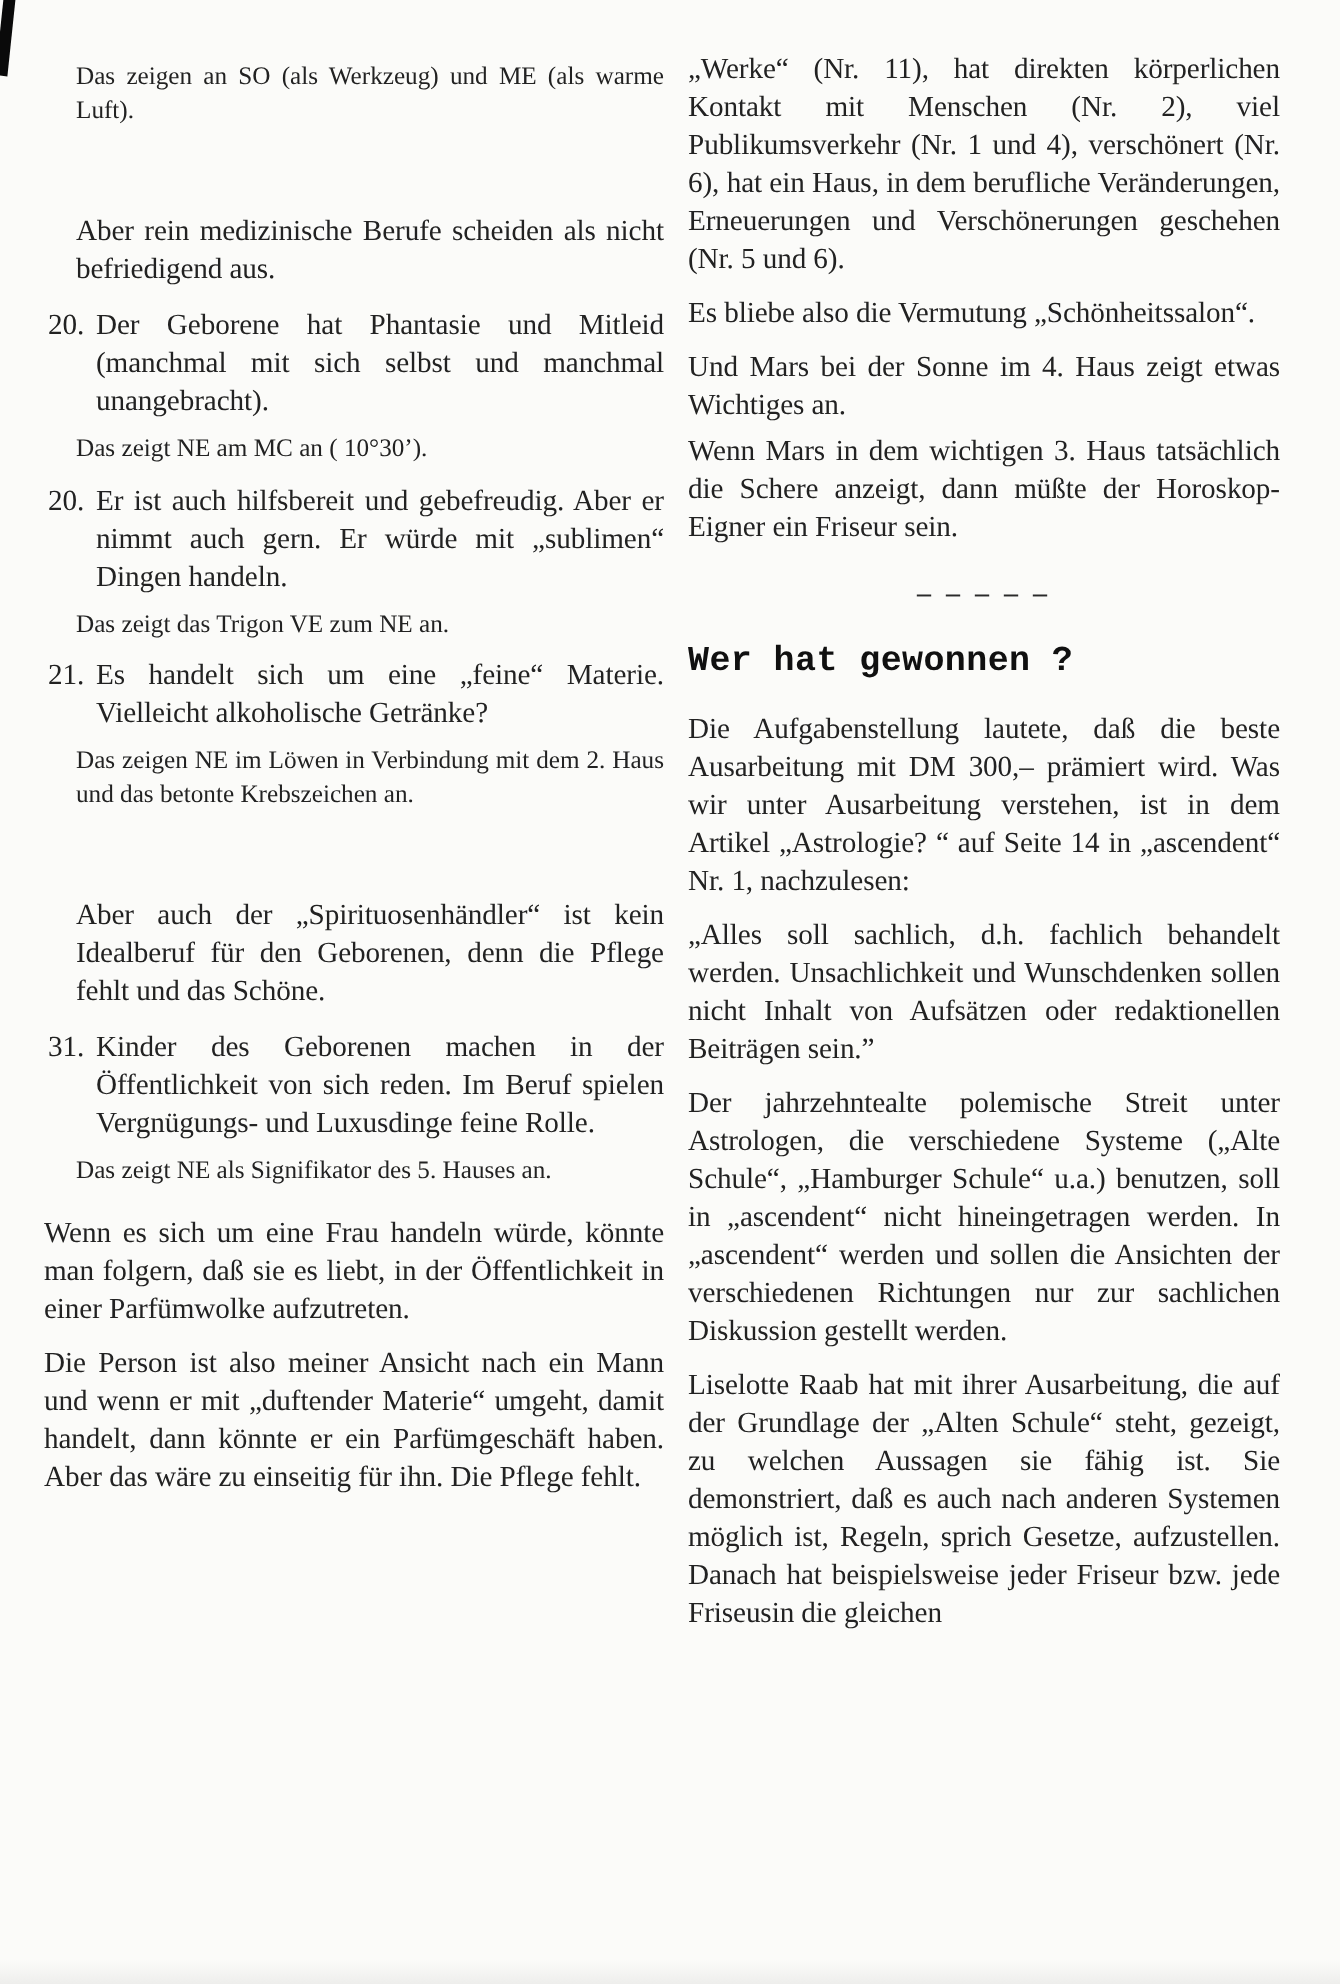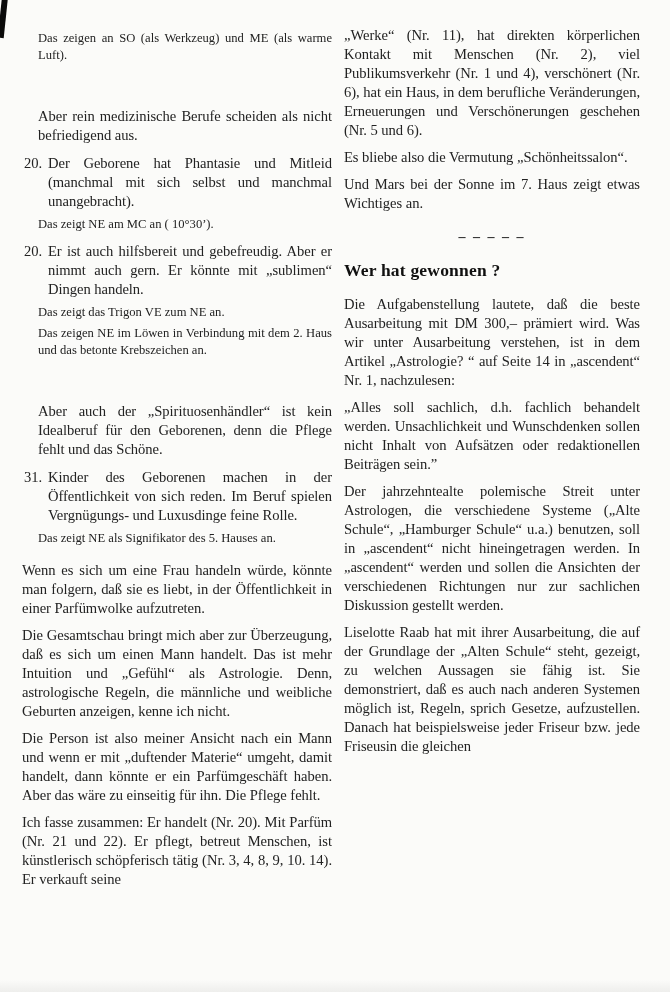--- a/index.html
+++ b/index.html
@@ -114,7 +114,7 @@
   <div class="col col-right">
     <p class="para">„Werke“ (Nr. 11), hat direkten körperlichen Kontakt mit Menschen (Nr. 2), viel Publikumsverkehr (Nr. 1 und 4), verschönert (Nr. 6), hat ein Haus, in dem berufliche Veränderungen, Erneuerungen und Verschönerungen geschehen (Nr. 5 und 6).</p>
     <p class="para">Es bliebe also die Vermutung „Schönheitssalon“.</p>
-    <p class="para">Und Mars bei der Sonne im 7. Haus zeigt etwas Wichtiges an.</p>
+    <p class="para">Und Mars bei der Sonne im 4. Haus zeigt etwas Wichtiges an.</p>
 
     <div class="separator">– – – – –</div>
 

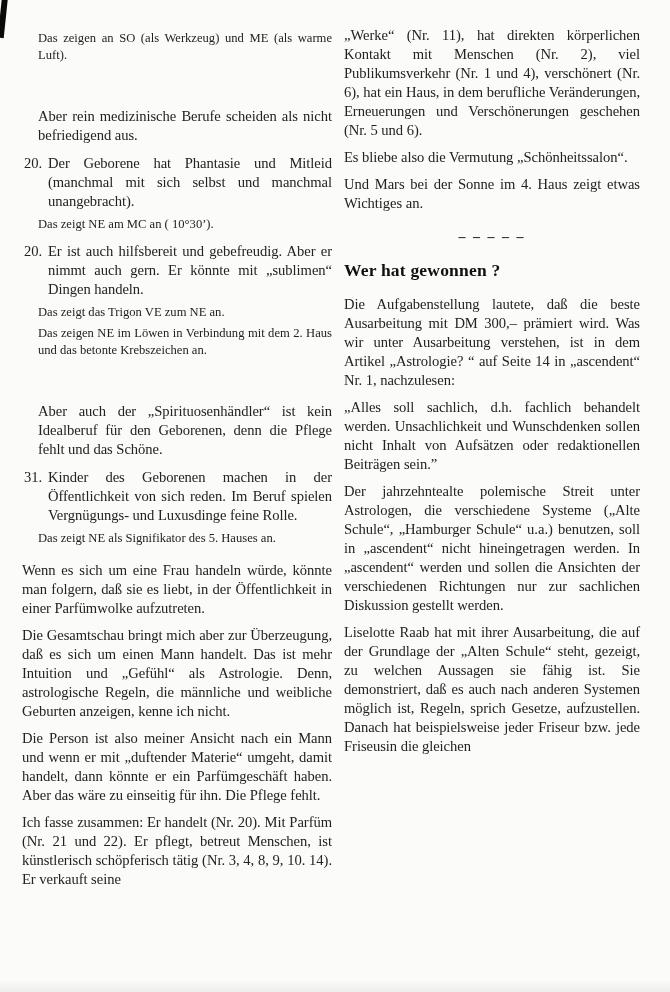--- a/index.html
+++ b/index.html
@@ -115,6 +115,7 @@
     <p class="para">„Werke“ (Nr. 11), hat direkten körperlichen Kontakt mit Menschen (Nr. 2), viel Publikumsverkehr (Nr. 1 und 4), verschönert (Nr. 6), hat ein Haus, in dem berufliche Veränderungen, Erneuerungen und Verschönerungen geschehen (Nr. 5 und 6).</p>
     <p class="para">Es bliebe also die Vermutung „Schönheitssalon“.</p>
     <p class="para">Und Mars bei der Sonne im 4. Haus zeigt etwas Wichtiges an.</p>
+    <p class="para tight">Wenn Mars in dem wichtigen 3. Haus tatsächlich die Schere anzeigt, dann müßte der Horoskop-Eigner ein Friseur sein.</p>
 
     <div class="separator">– – – – –</div>
 

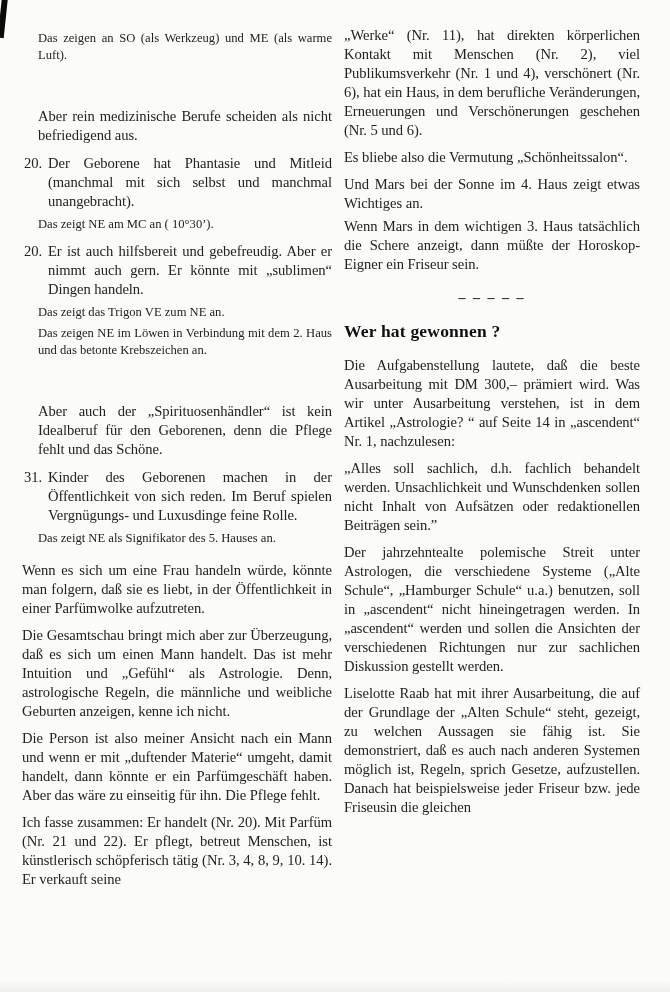--- a/index.html
+++ b/index.html
@@ -91,7 +91,7 @@
 
     <div class="item">
       <span class="num">20.</span>
-      <span class="itext">Er ist auch hilfsbereit und gebefreudig. Aber er nimmt auch gern. Er könnte mit „sublimen“ Dingen handeln.</span>
+      <span class="itext">Er ist auch hilfsbereit und gebefreudig. Aber er nimmt auch gern. Er würde mit „sublimen“ Dingen handeln.</span>
     </div>
     <p class="note">Das zeigt das Trigon VE zum NE an.</p>
 

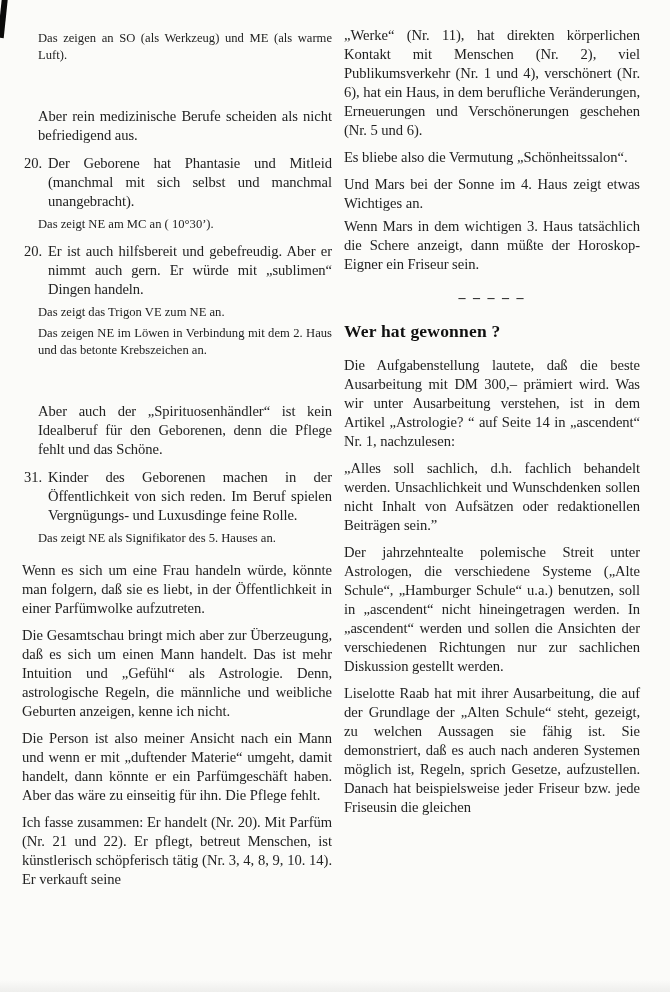--- a/index.html
+++ b/index.html
@@ -95,6 +95,10 @@
     </div>
     <p class="note">Das zeigt das Trigon VE zum NE an.</p>
 
+    <div class="item">
+      <span class="num">21.</span>
+      <span class="itext">Es handelt sich um eine „feine“ Materie. Vielleicht alkoholische Getränke?</span>
+    </div>
     <p class="note">Das zeigen NE im Löwen in Verbindung mit dem 2. Haus und das betonte Krebszeichen an.</p>
 
     <p class="para indent">Aber auch der „Spirituosenhändler“ ist kein Idealberuf für den Geborenen, denn die Pflege fehlt und das Schöne.</p>

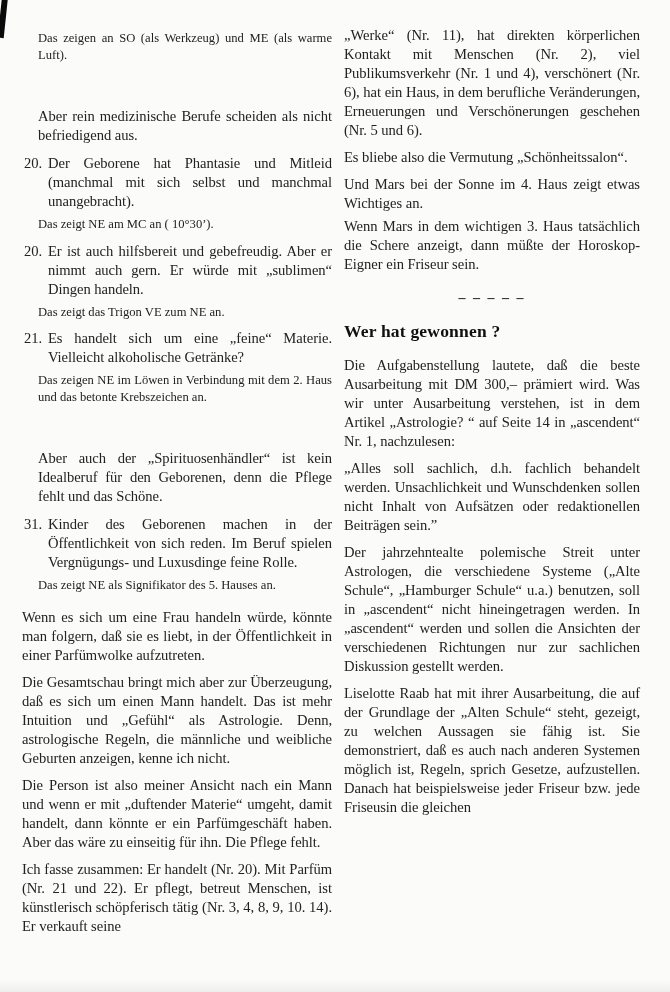--- a/index.html
+++ b/index.html
@@ -57,7 +57,7 @@
   }
   .heading {
     margin: 14px 0 13px 0;
-    font-family: Liberation Serif, serif;
+    font-family: Liberation Mono, monospace;
     font-weight: 700;
     font-size: 17.5px;
     line-height: 23px;

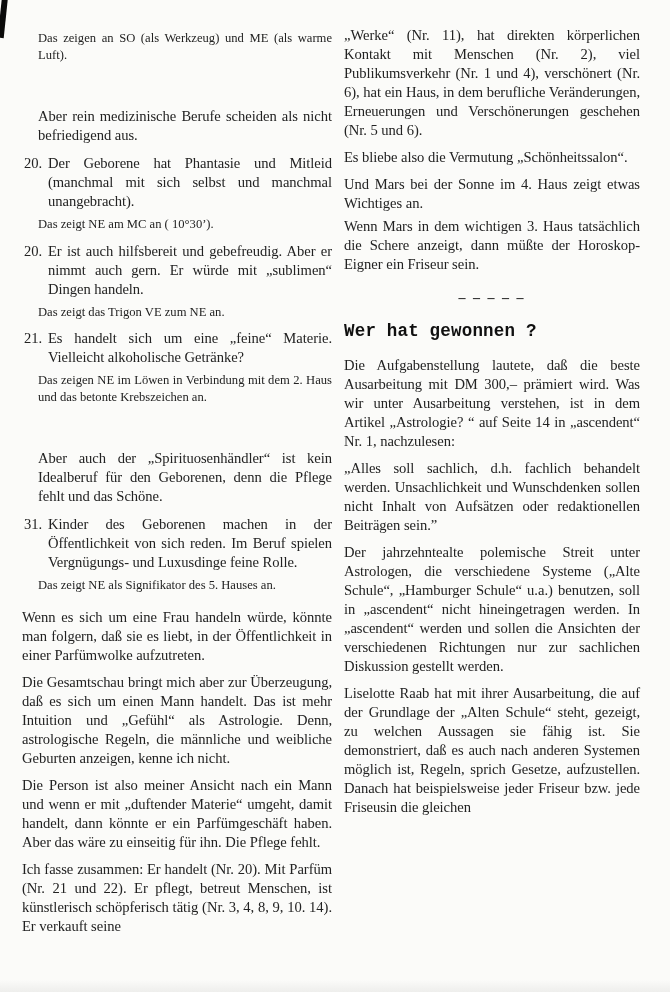--- a/index.html
+++ b/index.html
@@ -110,7 +110,6 @@
     <p class="note">Das zeigt NE als Signifikator des 5. Hauses an.</p>
 
     <p class="para mt-lg">Wenn es sich um eine Frau handeln würde, könnte man folgern, daß sie es liebt, in der Öffentlichkeit in einer Parfümwolke aufzutreten.</p>
-    <p class="para">Die Gesamtschau bringt mich aber zur Überzeugung, daß es sich um einen Mann handelt. Das ist mehr Intuition und „Gefühl“ als Astrologie. Denn, astrologische Regeln, die männliche und weibliche Geburten anzeigen, kenne ich nicht.</p>
     <p class="para">Die Person ist also meiner Ansicht nach ein Mann und wenn er mit „duftender Materie“ umgeht, damit handelt, dann könnte er ein Parfümgeschäft haben. Aber das wäre zu einseitig für ihn. Die Pflege fehlt.</p>
     <p class="para">Ich fasse zusammen: Er handelt (Nr. 20). Mit Parfüm (Nr. 21 und 22). Er pflegt, betreut Menschen, ist künstlerisch schöpferisch tätig (Nr. 3, 4, 8, 9, 10. 14). Er verkauft seine</p>
   </div>

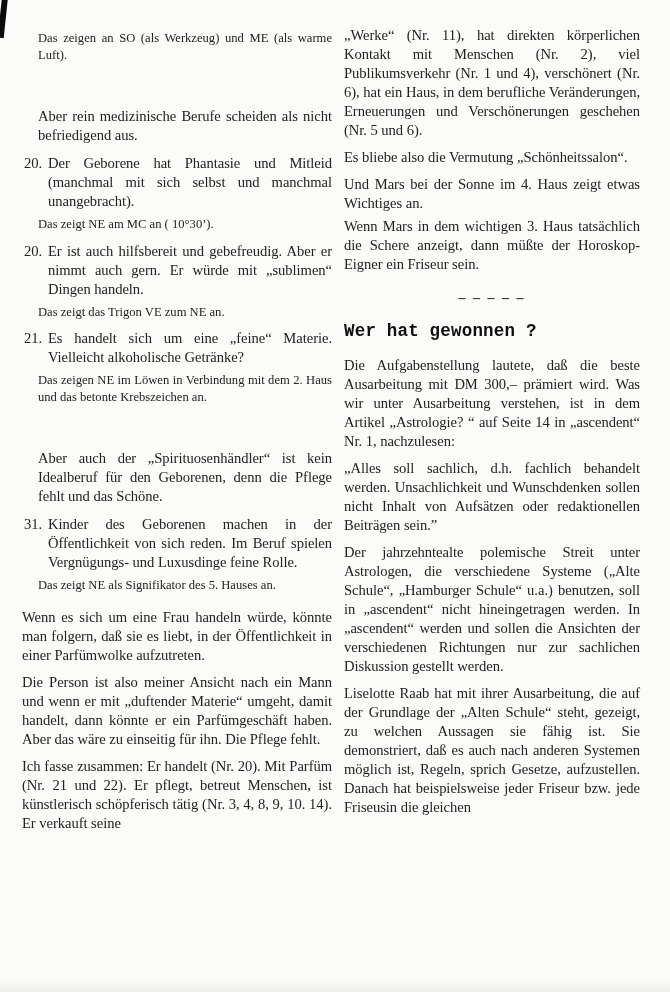--- a/index.html
+++ b/index.html
@@ -111,7 +111,6 @@
 
     <p class="para mt-lg">Wenn es sich um eine Frau handeln würde, könnte man folgern, daß sie es liebt, in der Öffentlichkeit in einer Parfümwolke aufzutreten.</p>
     <p class="para">Die Person ist also meiner Ansicht nach ein Mann und wenn er mit „duftender Materie“ umgeht, damit handelt, dann könnte er ein Parfümgeschäft haben. Aber das wäre zu einseitig für ihn. Die Pflege fehlt.</p>
-    <p class="para">Ich fasse zusammen: Er handelt (Nr. 20). Mit Parfüm (Nr. 21 und 22). Er pflegt, betreut Menschen, ist künstlerisch schöpferisch tätig (Nr. 3, 4, 8, 9, 10. 14). Er verkauft seine</p>
   </div>
 
   <div class="col col-right">

